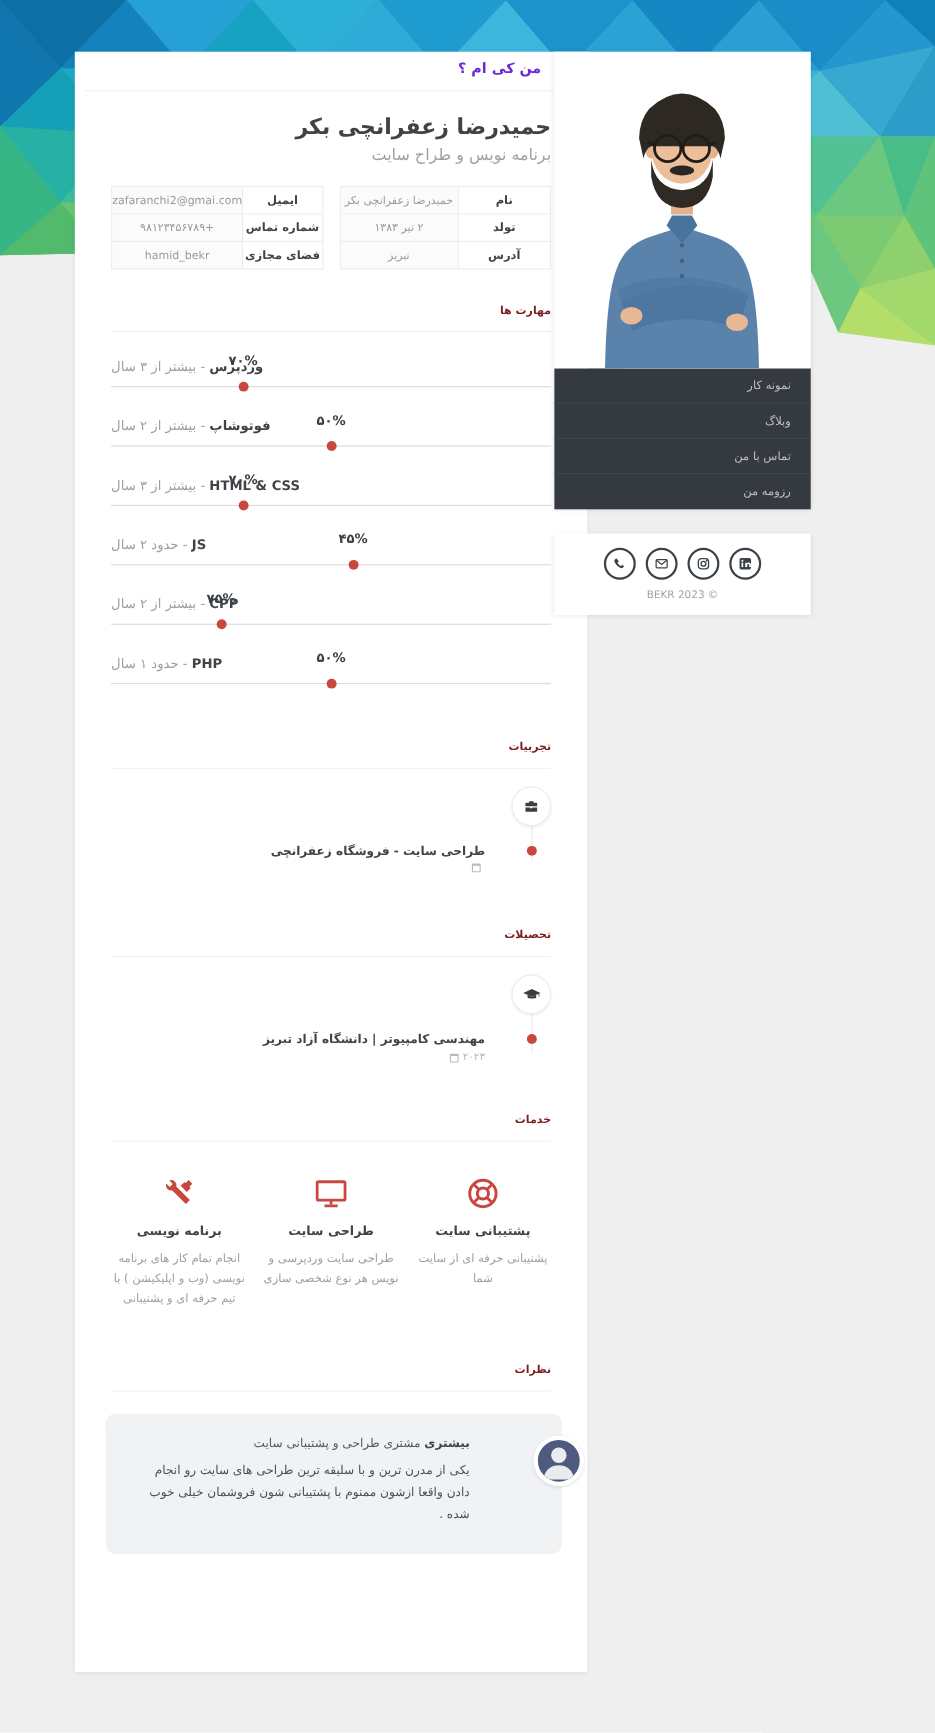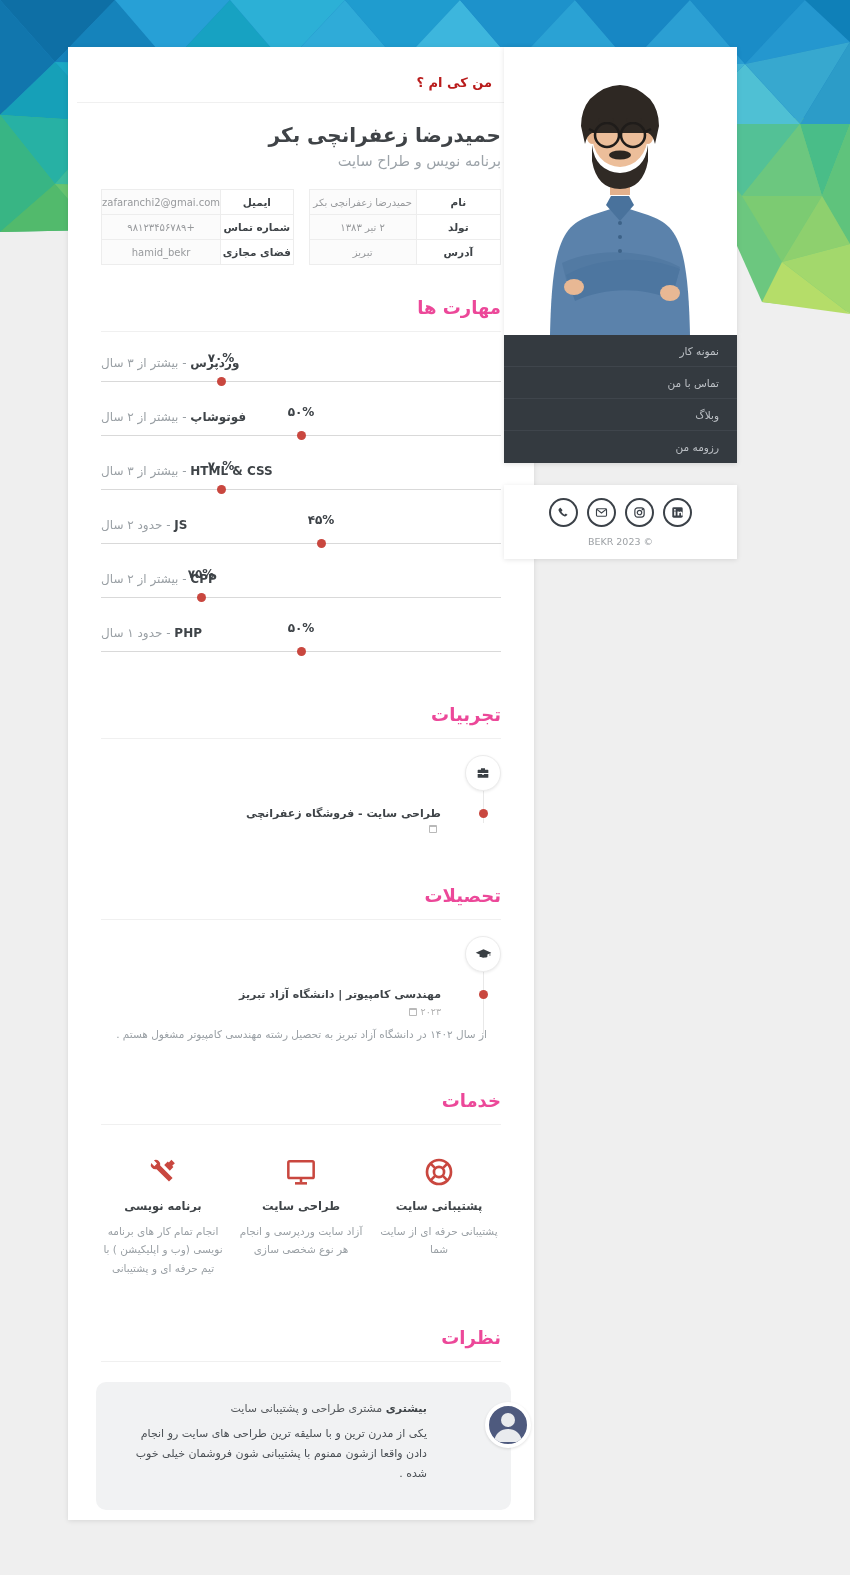--- a/index.html
+++ b/index.html
@@ -40,7 +40,7 @@
   .copyright { margin-top:9px; text-align:center; font-size:9.5px; color:#9da1a5; }
 
   
-  .who-header { padding:28px 33px 12px; font-size:13px; font-weight:bold; color:#b91c1c; margin:0 9px; border-bottom:1px solid #f0f0f0; }
+  .who-header { padding:8px 33px 12px; font-size:13px; font-weight:bold; color:#6d28d9; margin:0 9px; border-bottom:1px solid #f0f0f0; }
   .about { padding:20px 33px 0; }
   .person-name { font-size:20px; font-weight:bold; color:#3f4347; line-height:1.25; }
   .person-role { margin-top:5px; font-size:14.5px; color:#9ba2a8; }

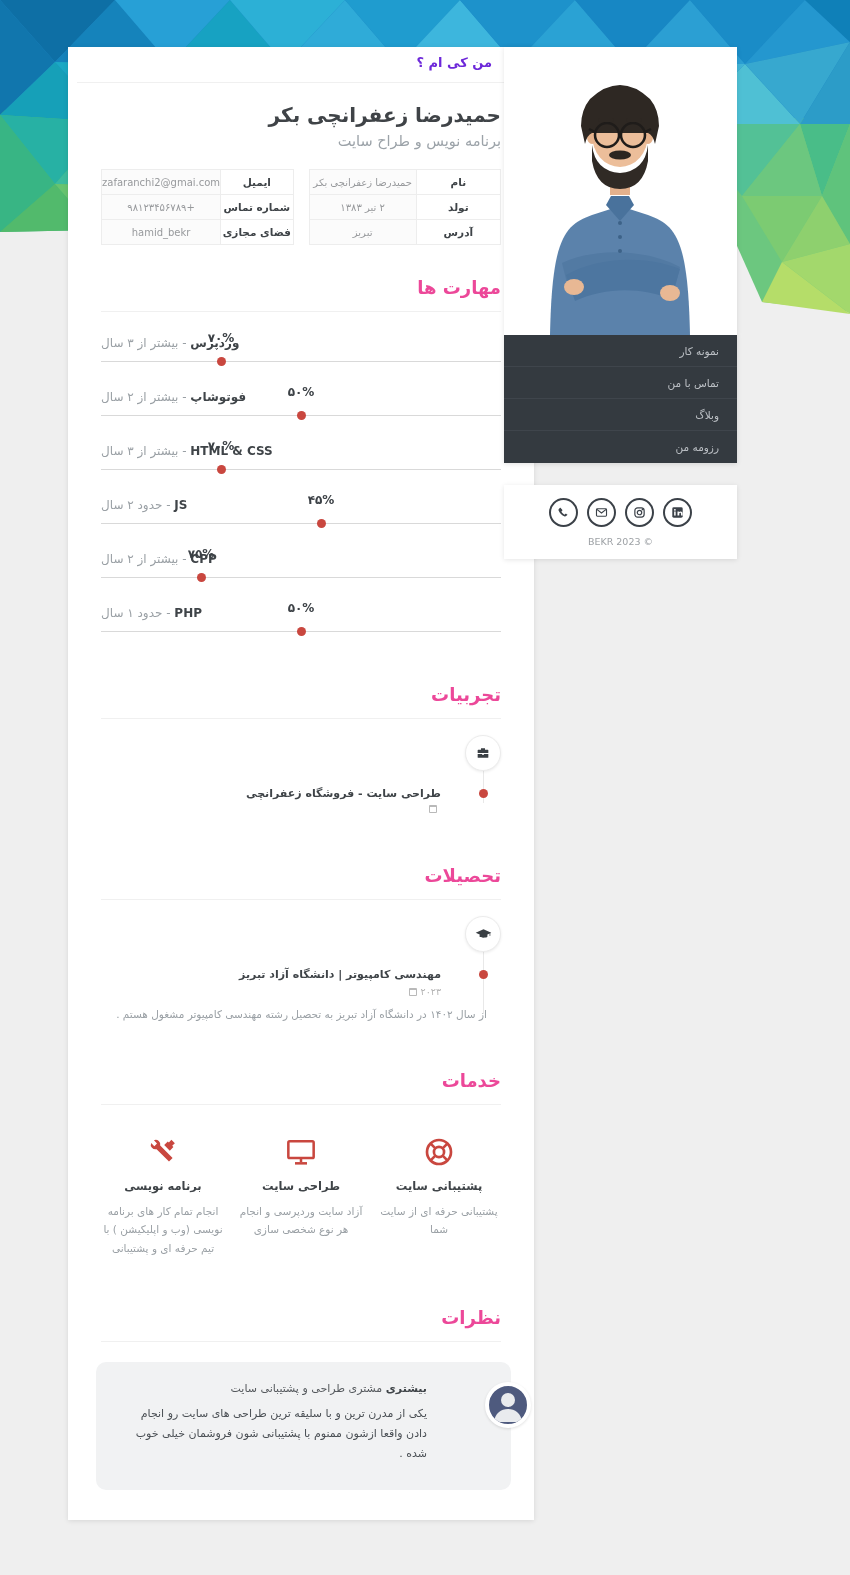--- a/index.html
+++ b/index.html
@@ -53,7 +53,7 @@
   .info-table td.val { font-size:10px; color:#97999c; background:#fbfbfb; }
 
   .section { margin:0 33px; }
-  .section-title { font-size:18px; font-weight:bold; color:#ec4899; padding-bottom:13px; border-bottom:1px solid #f0f0f0; }
+  .section-title { font-size:10px; font-weight:bold; color:#7f1d1d; padding-bottom:13px; border-bottom:1px solid #f0f0f0; }
   .mt-skills { margin-top:32px; }
   .mt-exp { margin-top:52px; }
   .mt-edu { margin-top:52px; }

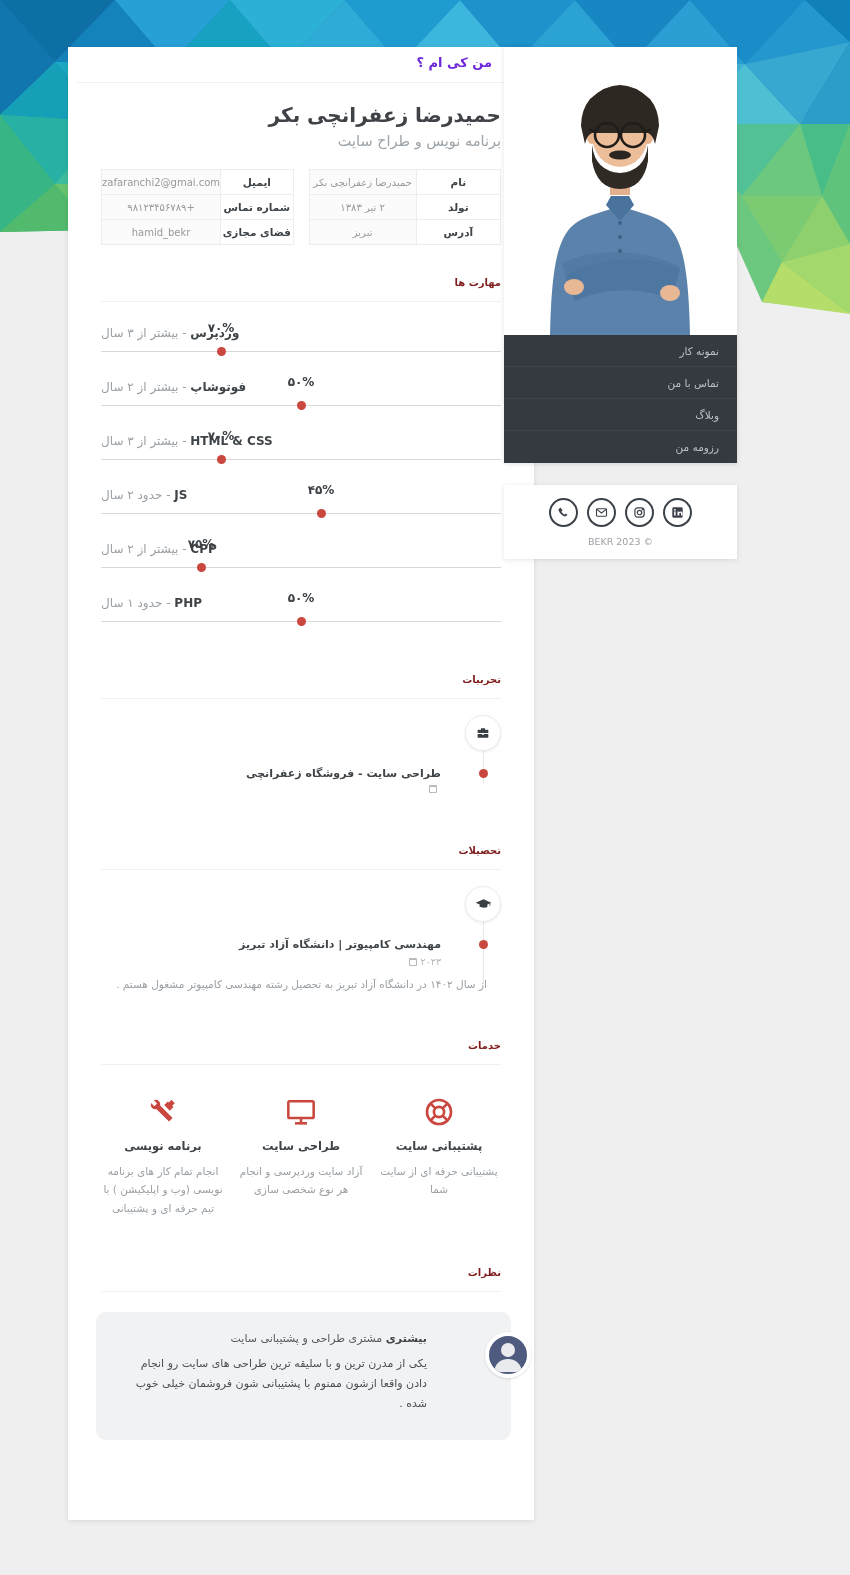--- a/index.html
+++ b/index.html
@@ -396,10 +396,10 @@
         <span>نمونه کار</span>
       </div>
     <div class="nav-item">
+        <span>وبلاگ</span>
+      </div>
+    <div class="nav-item">
         <span>تماس با من</span>
-      </div>
-    <div class="nav-item">
-        <span>وبلاگ</span>
       </div>
     <div class="nav-item">
         <span>رزومه من</span>

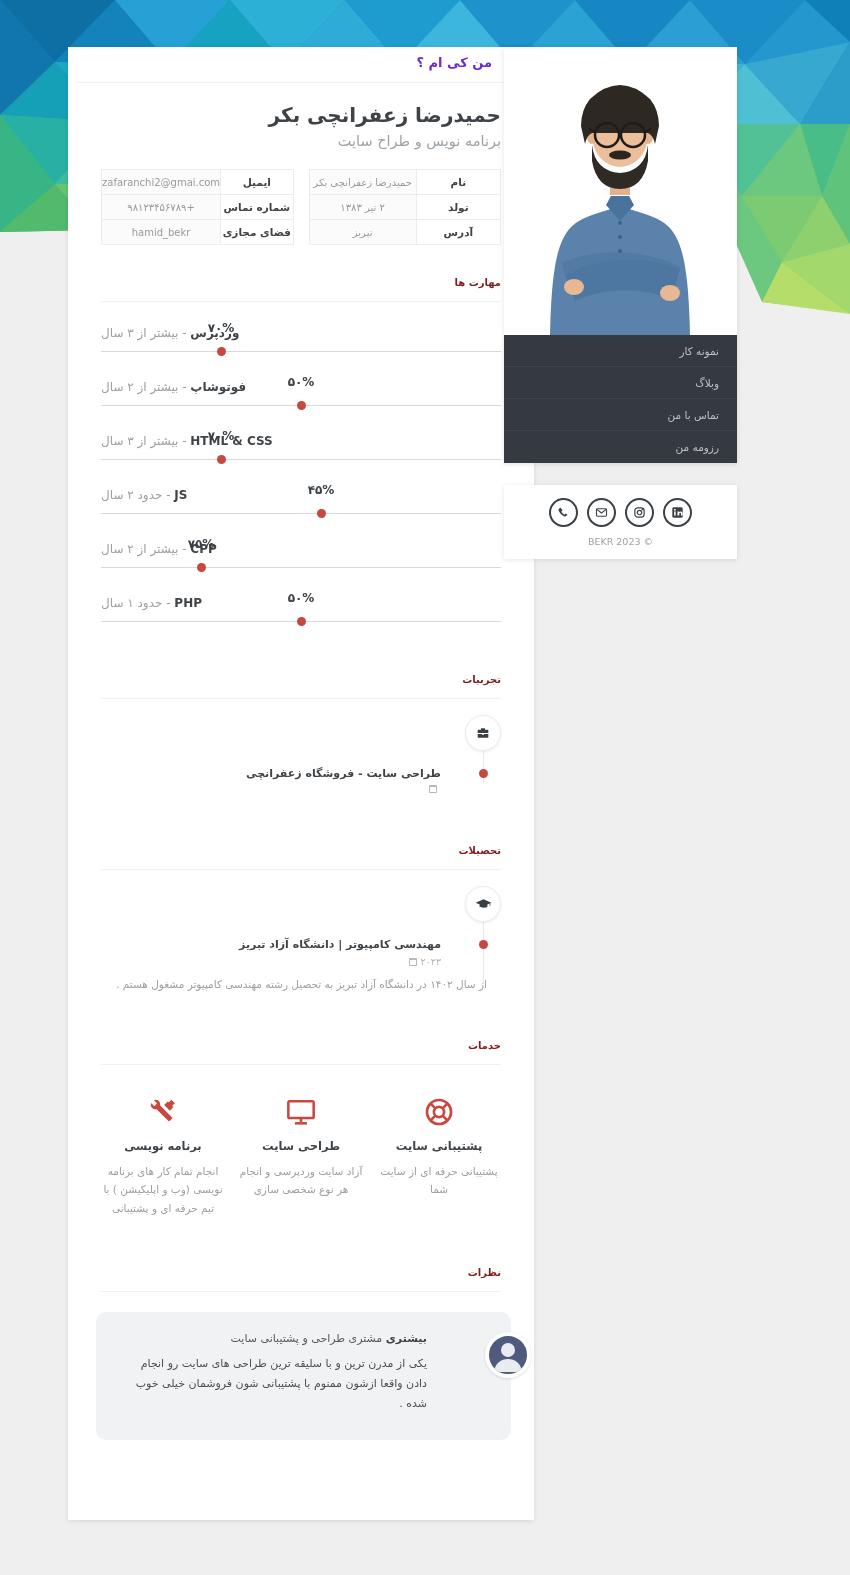--- a/index.html
+++ b/index.html
@@ -296,7 +296,6 @@
               <span>۲۰۲۳</span>
               <span class="cal-icon"></span>
             </div>
-          <div class="tl-desc">از سال ۱۴۰۲ در دانشگاه آزاد تبریز به تحصیل رشته مهندسی کامپیوتر مشغول هستم .</div>
         </div>
       </div>
     </div>

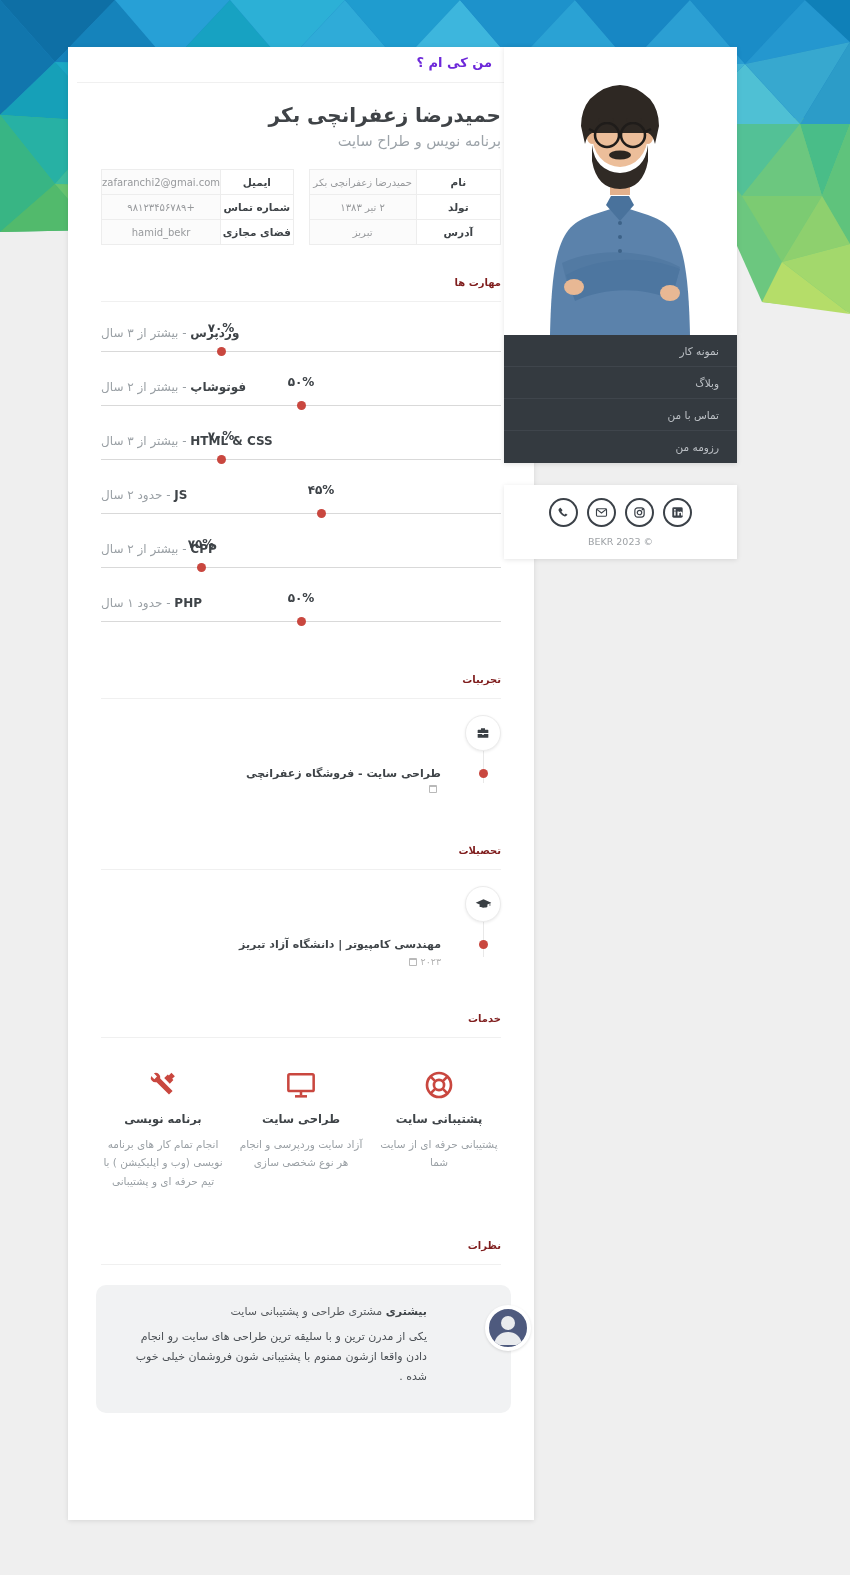--- a/index.html
+++ b/index.html
@@ -327,7 +327,7 @@
           </svg>
         </div>
         <div class="service-name">طراحی سایت</div>
-        <div class="service-desc">آزاد سایت وردپرسی و انجام هر نوع شخصی سازی</div>
+        <div class="service-desc">طراحی سایت وردپرسی و نویس هر نوع شخصی سازی</div>
       </div>
       <div class="service-col">
         <div class="service-icon">

